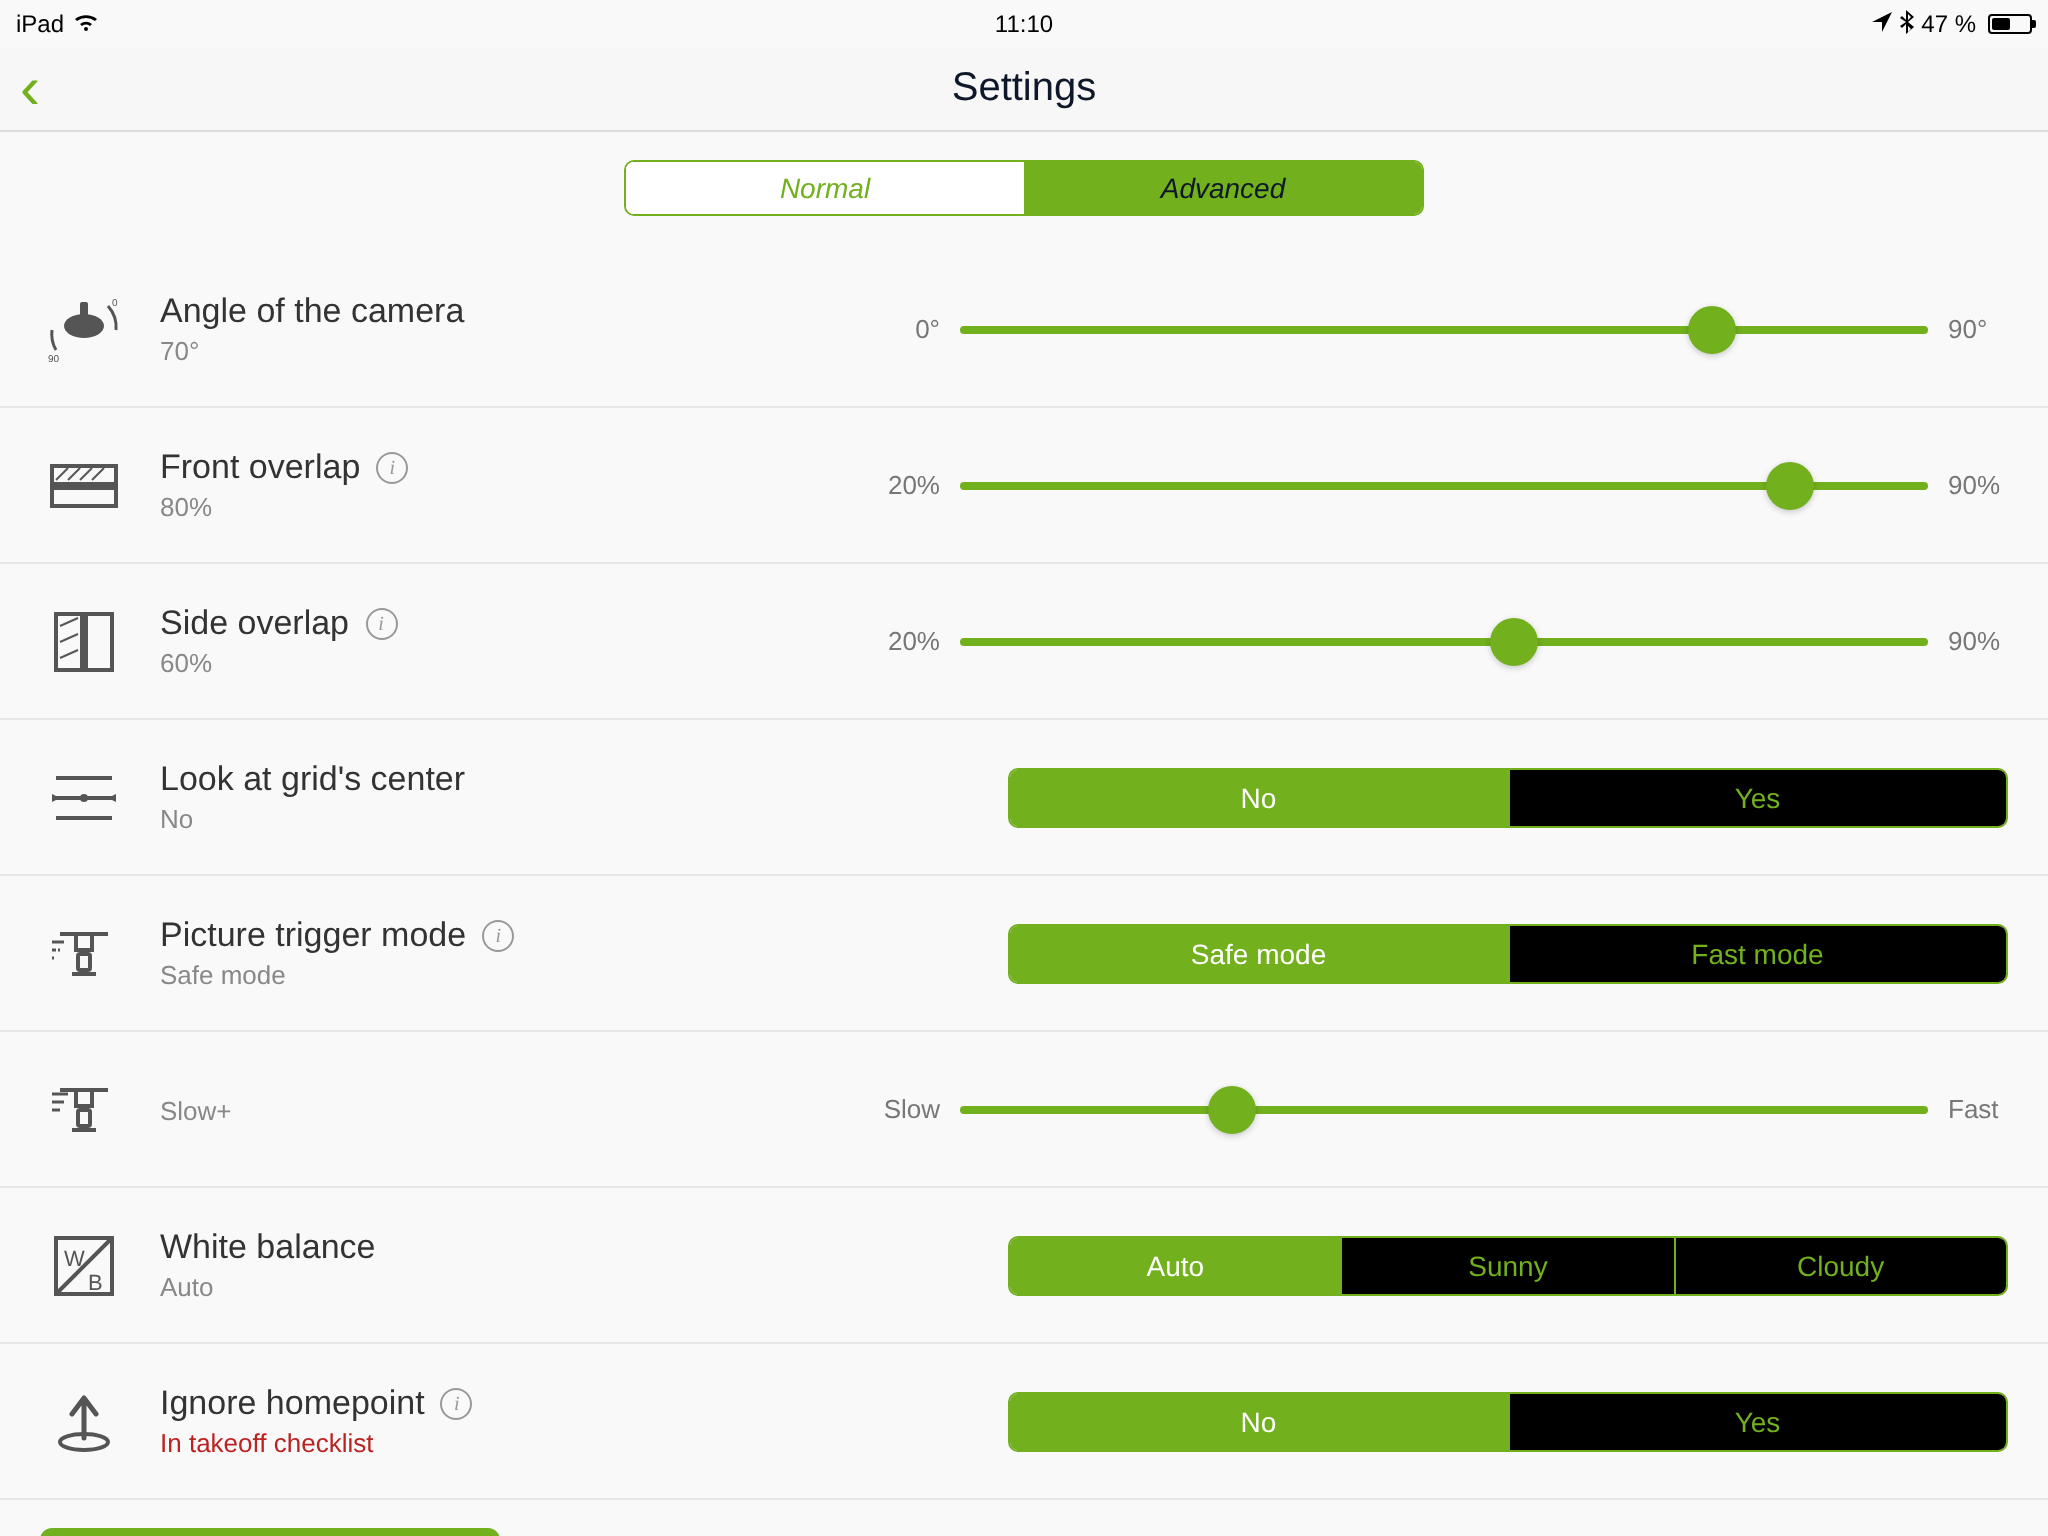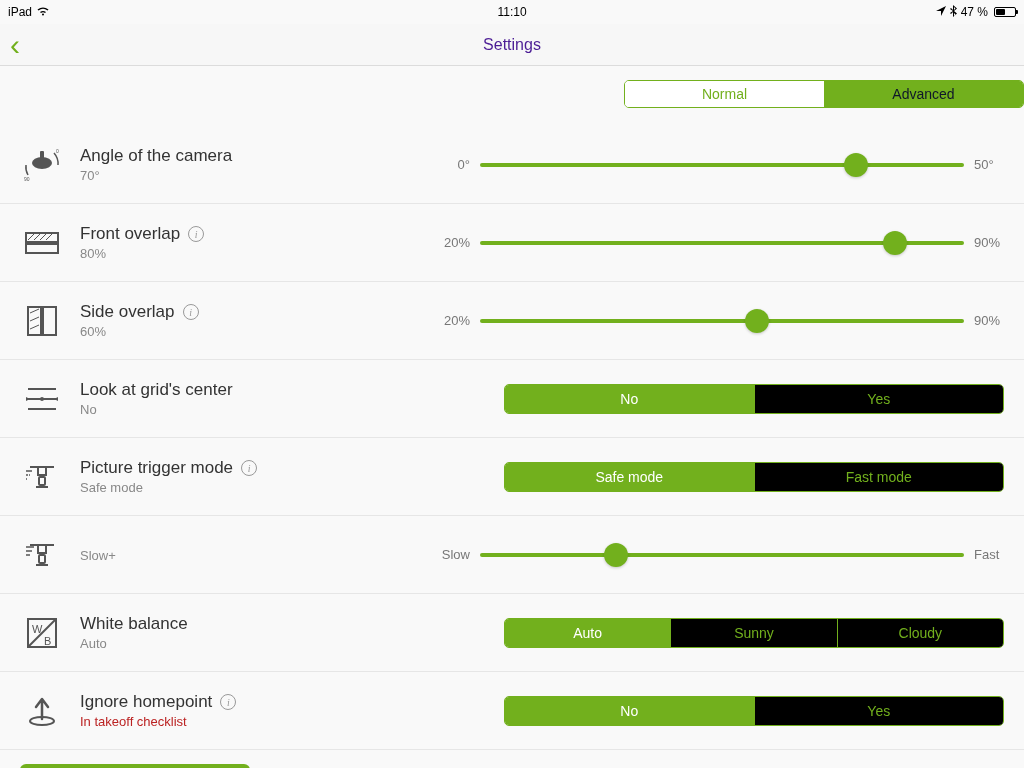--- a/index.html
+++ b/index.html
@@ -11,7 +11,7 @@
   
   .nav-bar { height: 42px; position: relative; display: flex; align-items: center; border-bottom: 1px solid #dcdcdc; background: #f7f7f7; }
   .back-btn { position: absolute; left: 10px; font-size: 30px; color: #72b01d; font-weight: 300; line-height: 1; cursor: pointer; }
-  .nav-title { margin: 8px auto; font-size: 16px; font-weight: 400; color: #4c1d95; }
+  .nav-title { margin: 8px auto; font-size: 20px; font-weight: 400; color: #0f172a; }
   
   .mode-tabs-wrap { display: flex; justify-content: flex-end; padding: 14px 0 18px; }
   .mode-tabs { display: flex; border: 1px solid #72b01d; border-radius: 5px; overflow: hidden; width: 400px; height: 28px; }

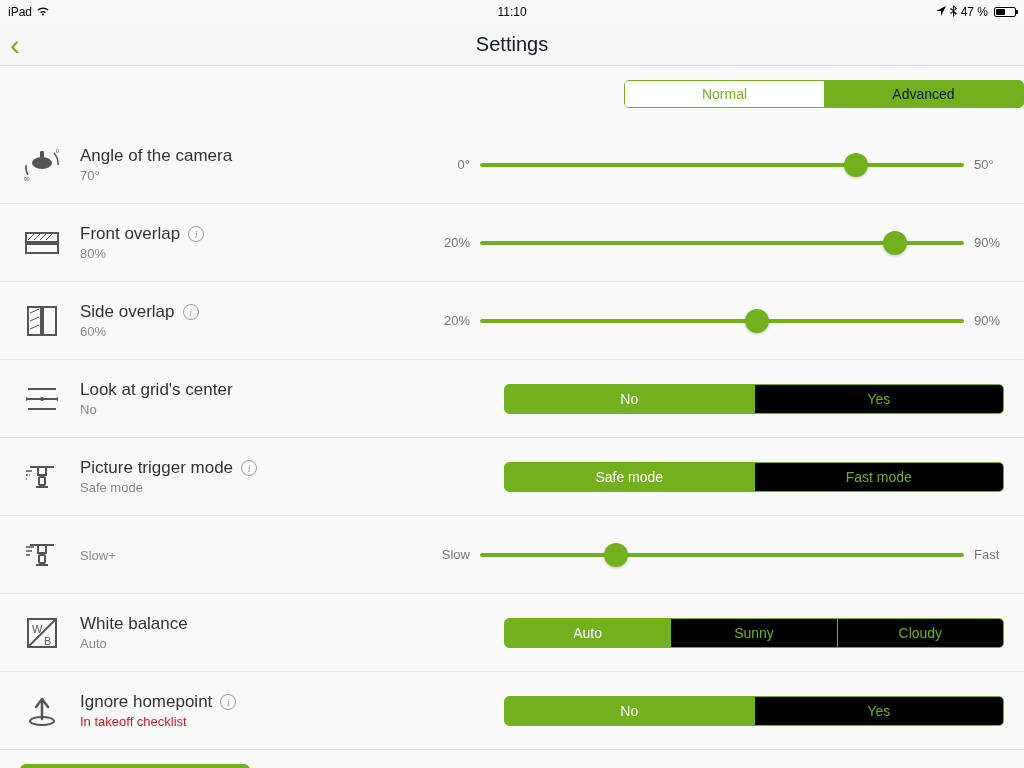--- a/index.html
+++ b/index.html
@@ -13,7 +13,7 @@
   .back-btn { position: absolute; left: 10px; font-size: 30px; color: #72b01d; font-weight: 300; line-height: 1; cursor: pointer; }
   .nav-title { margin: 8px auto; font-size: 20px; font-weight: 400; color: #0f172a; }
   
-  .mode-tabs-wrap { display: flex; justify-content: flex-end; padding: 14px 0 18px; }
+  .mode-tabs-wrap { display: flex; justify-content: center; padding: 14px 0 18px; font-style: italic; }
   .mode-tabs { display: flex; border: 1px solid #72b01d; border-radius: 5px; overflow: hidden; width: 400px; height: 28px; }
   .mode-tab { flex: 1; display: flex; align-items: center; justify-content: center; font-size: 14px; cursor: pointer; }
   .mode-tab.inactive { background: #fff; color: #72b01d; }

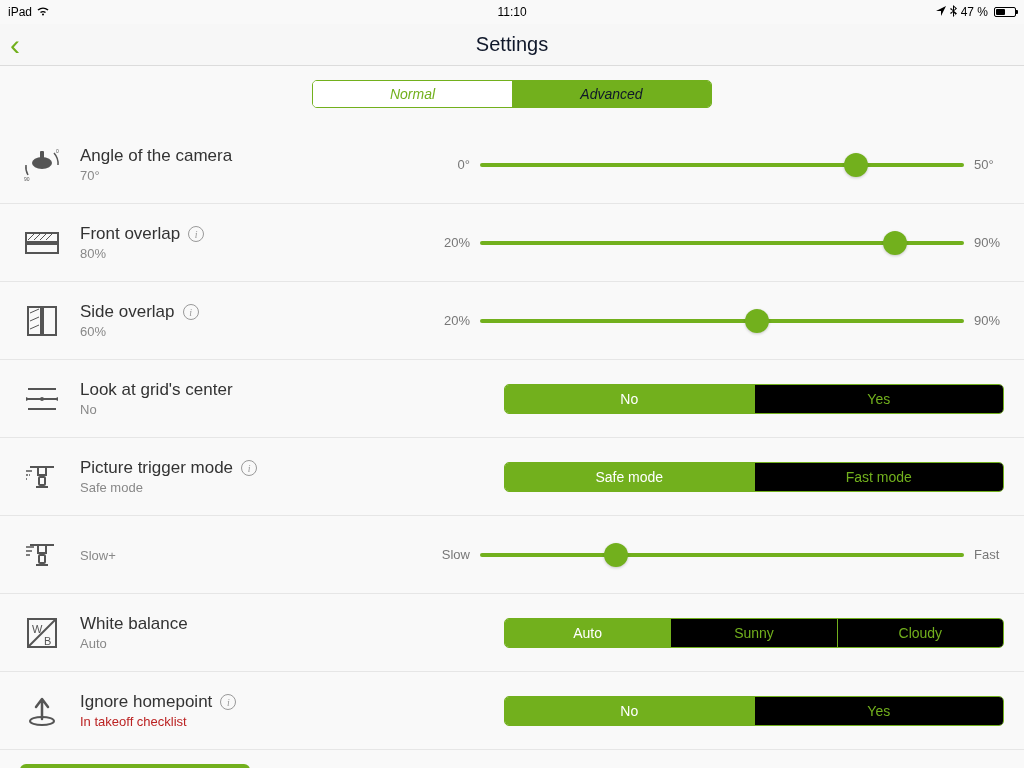--- a/index.html
+++ b/index.html
@@ -122,7 +122,7 @@
         <div class="slider-track">
             <div class="slider-thumb" style="left: 77.7778%;"></div>
           </div>
-        <span class="slider-max">50°</span>
+        <span class="slider-max">90°</span>
       </div>
     </div>
   </div>

